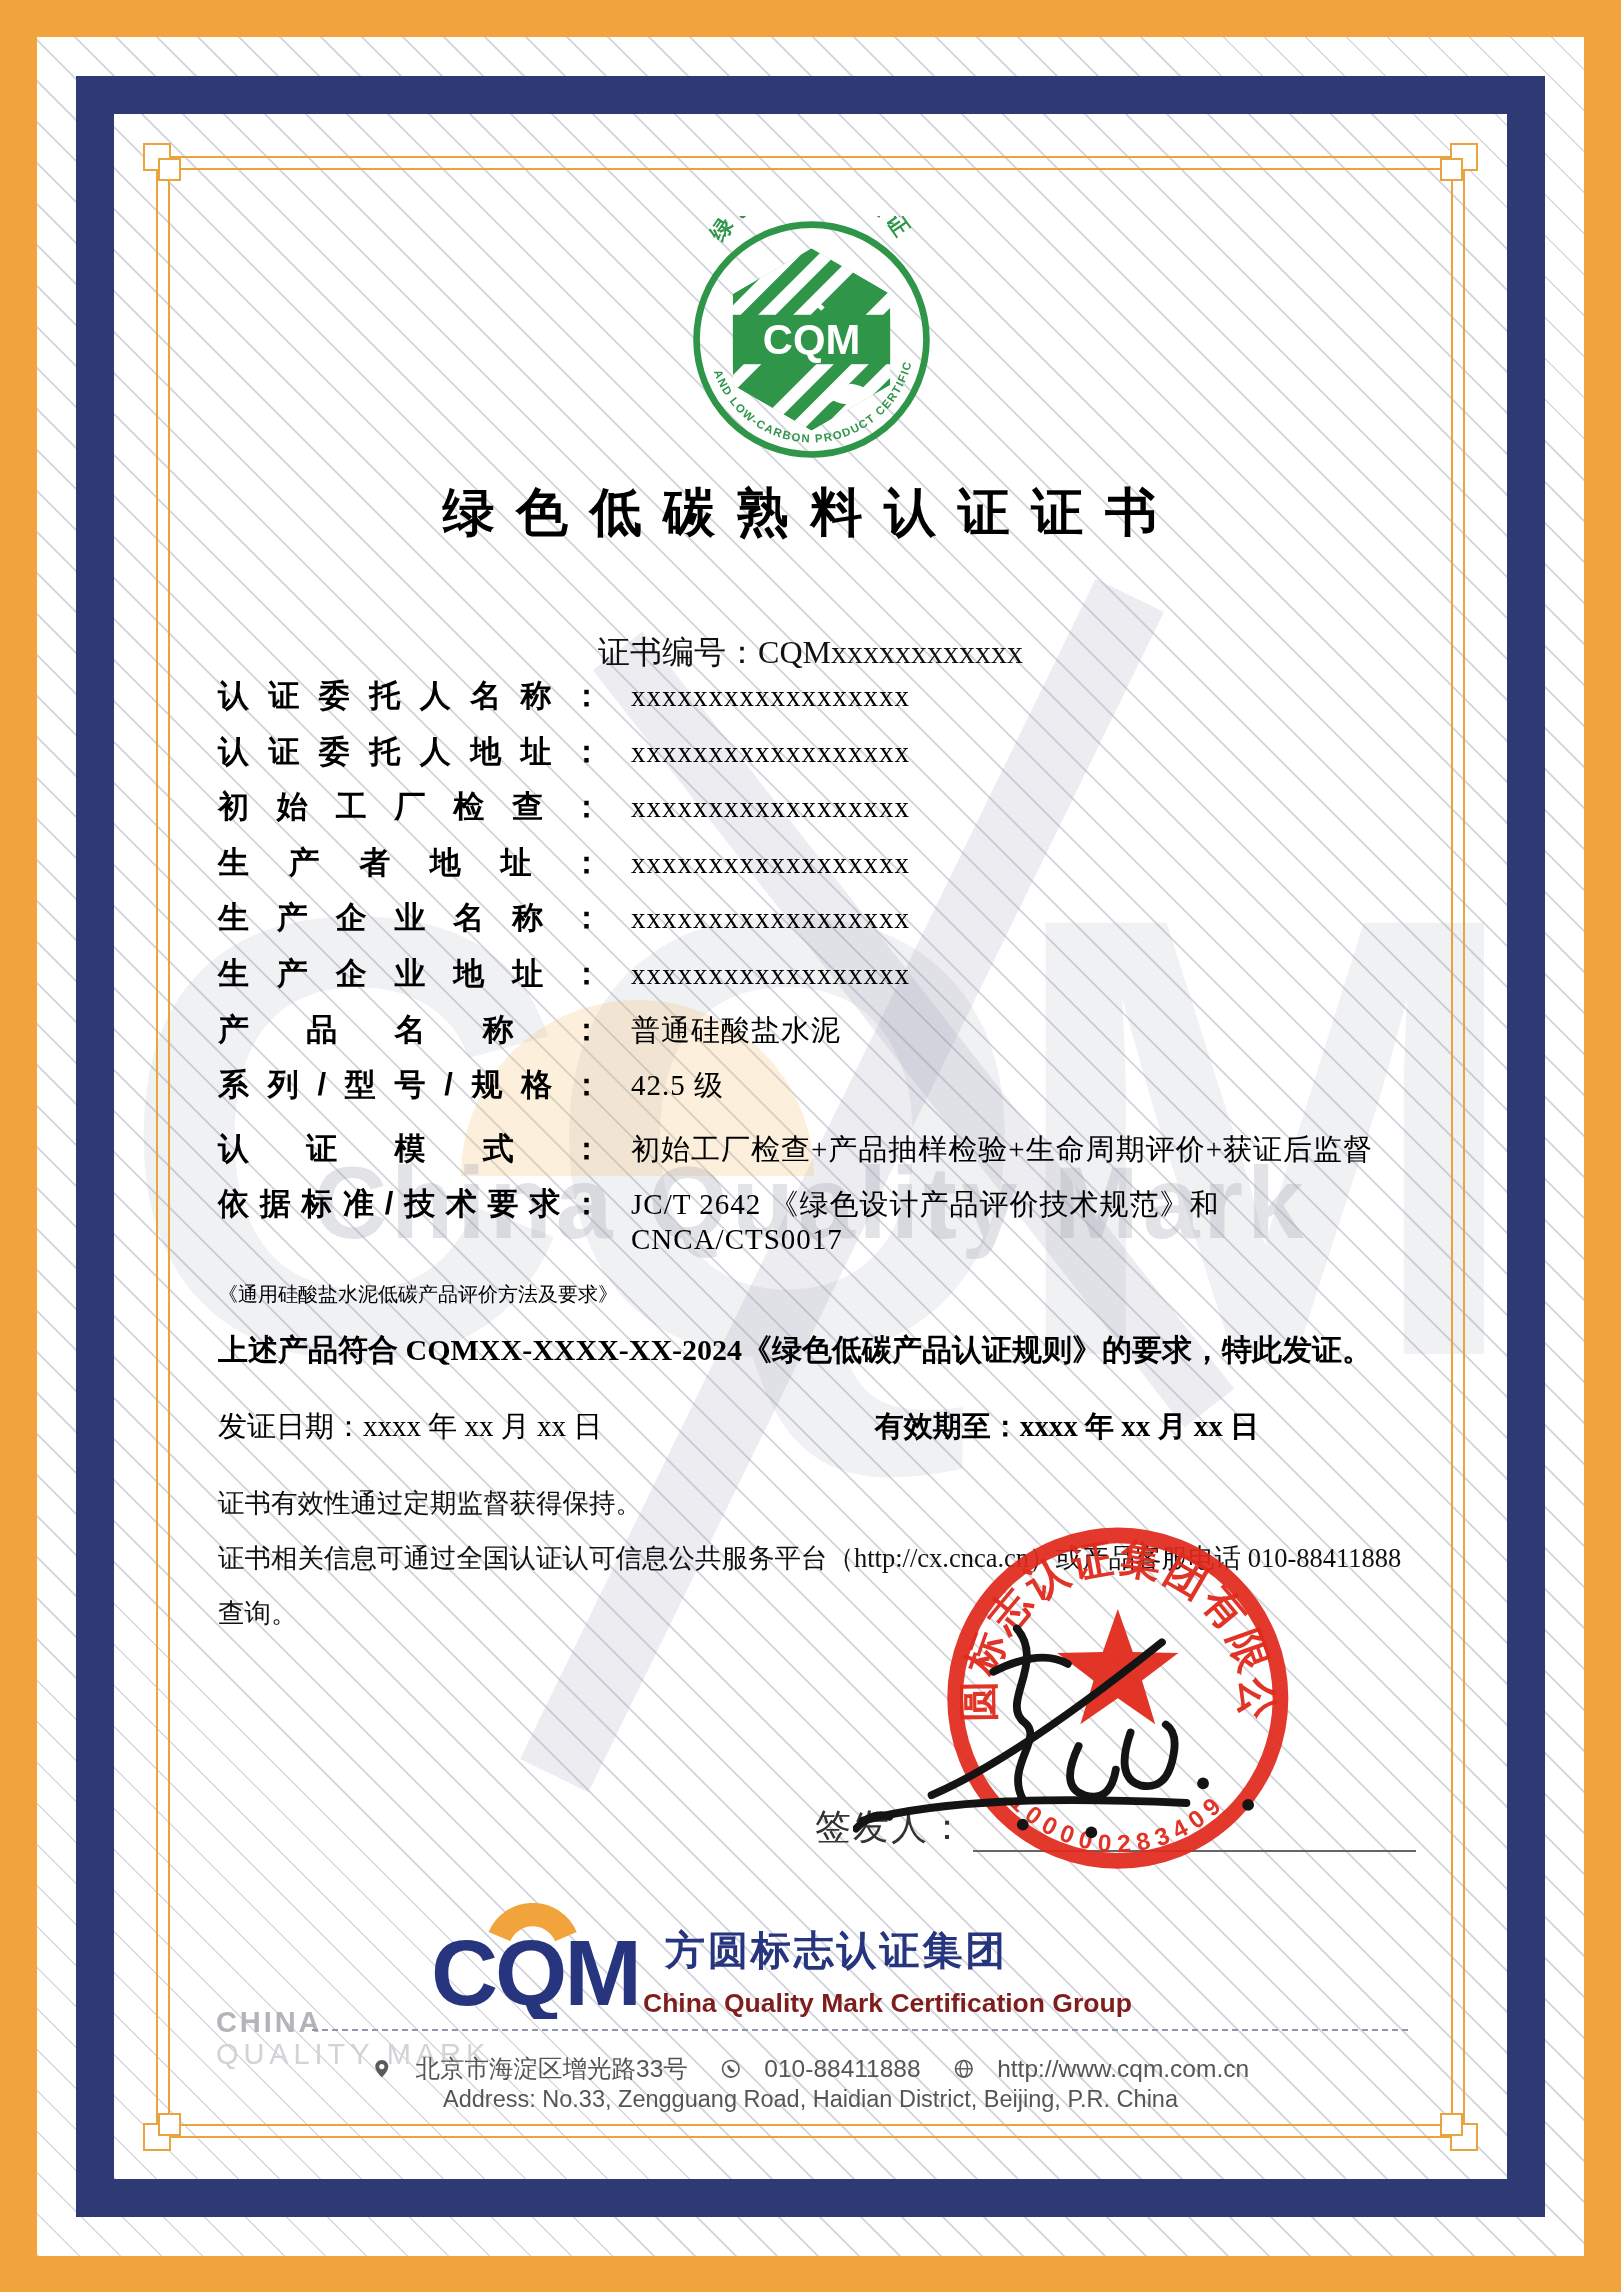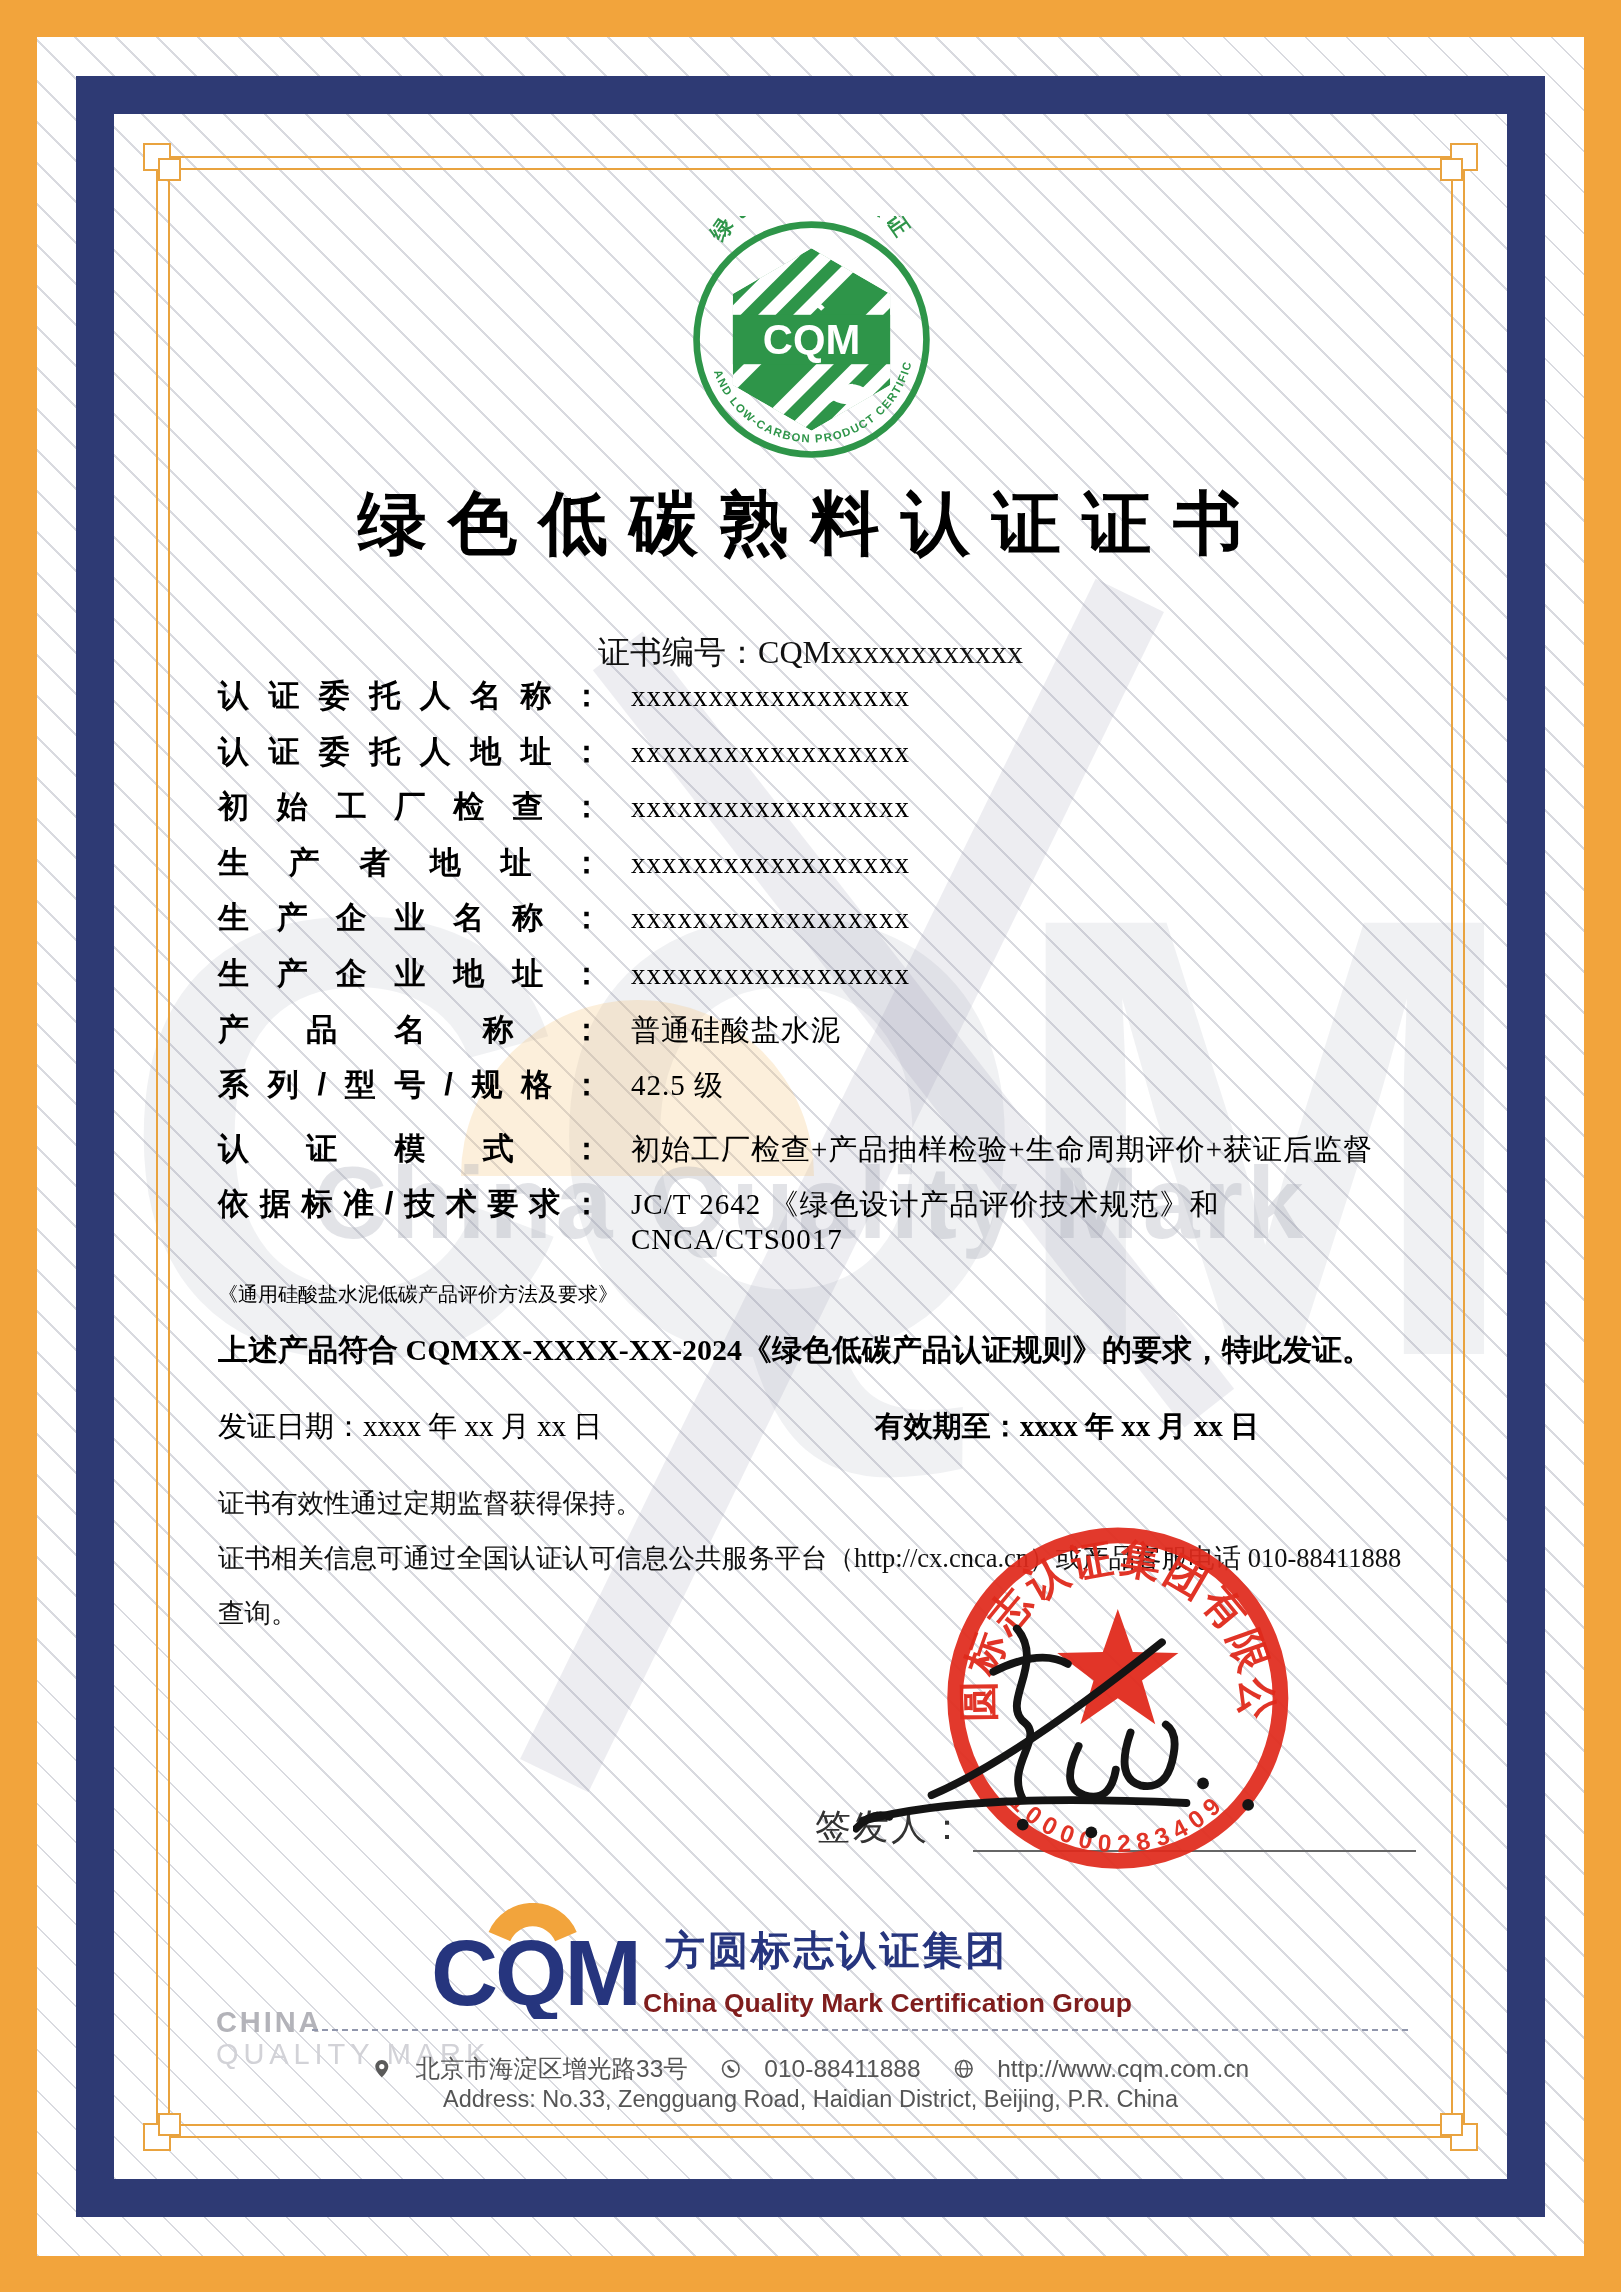--- a/index.html
+++ b/index.html
@@ -35,7 +35,7 @@
   .logo{position:absolute;left:688px;top:216px;width:247px;height:247px;}
   .title{position:absolute;left:0;right:0;top:478px;text-align:center;
     font-family:"Liberation Serif","DejaVu Serif",serif;font-weight:bold;
-    font-size:69px;color:#000;letter-spacing:21.6px;}
+    font-size:52px;color:#000;letter-spacing:21.6px;}
   .certno{position:absolute;left:0;right:0;top:631px;text-align:center;
     font-family:"Liberation Serif","DejaVu Serif",serif;font-size:32px;color:#111;}
   

